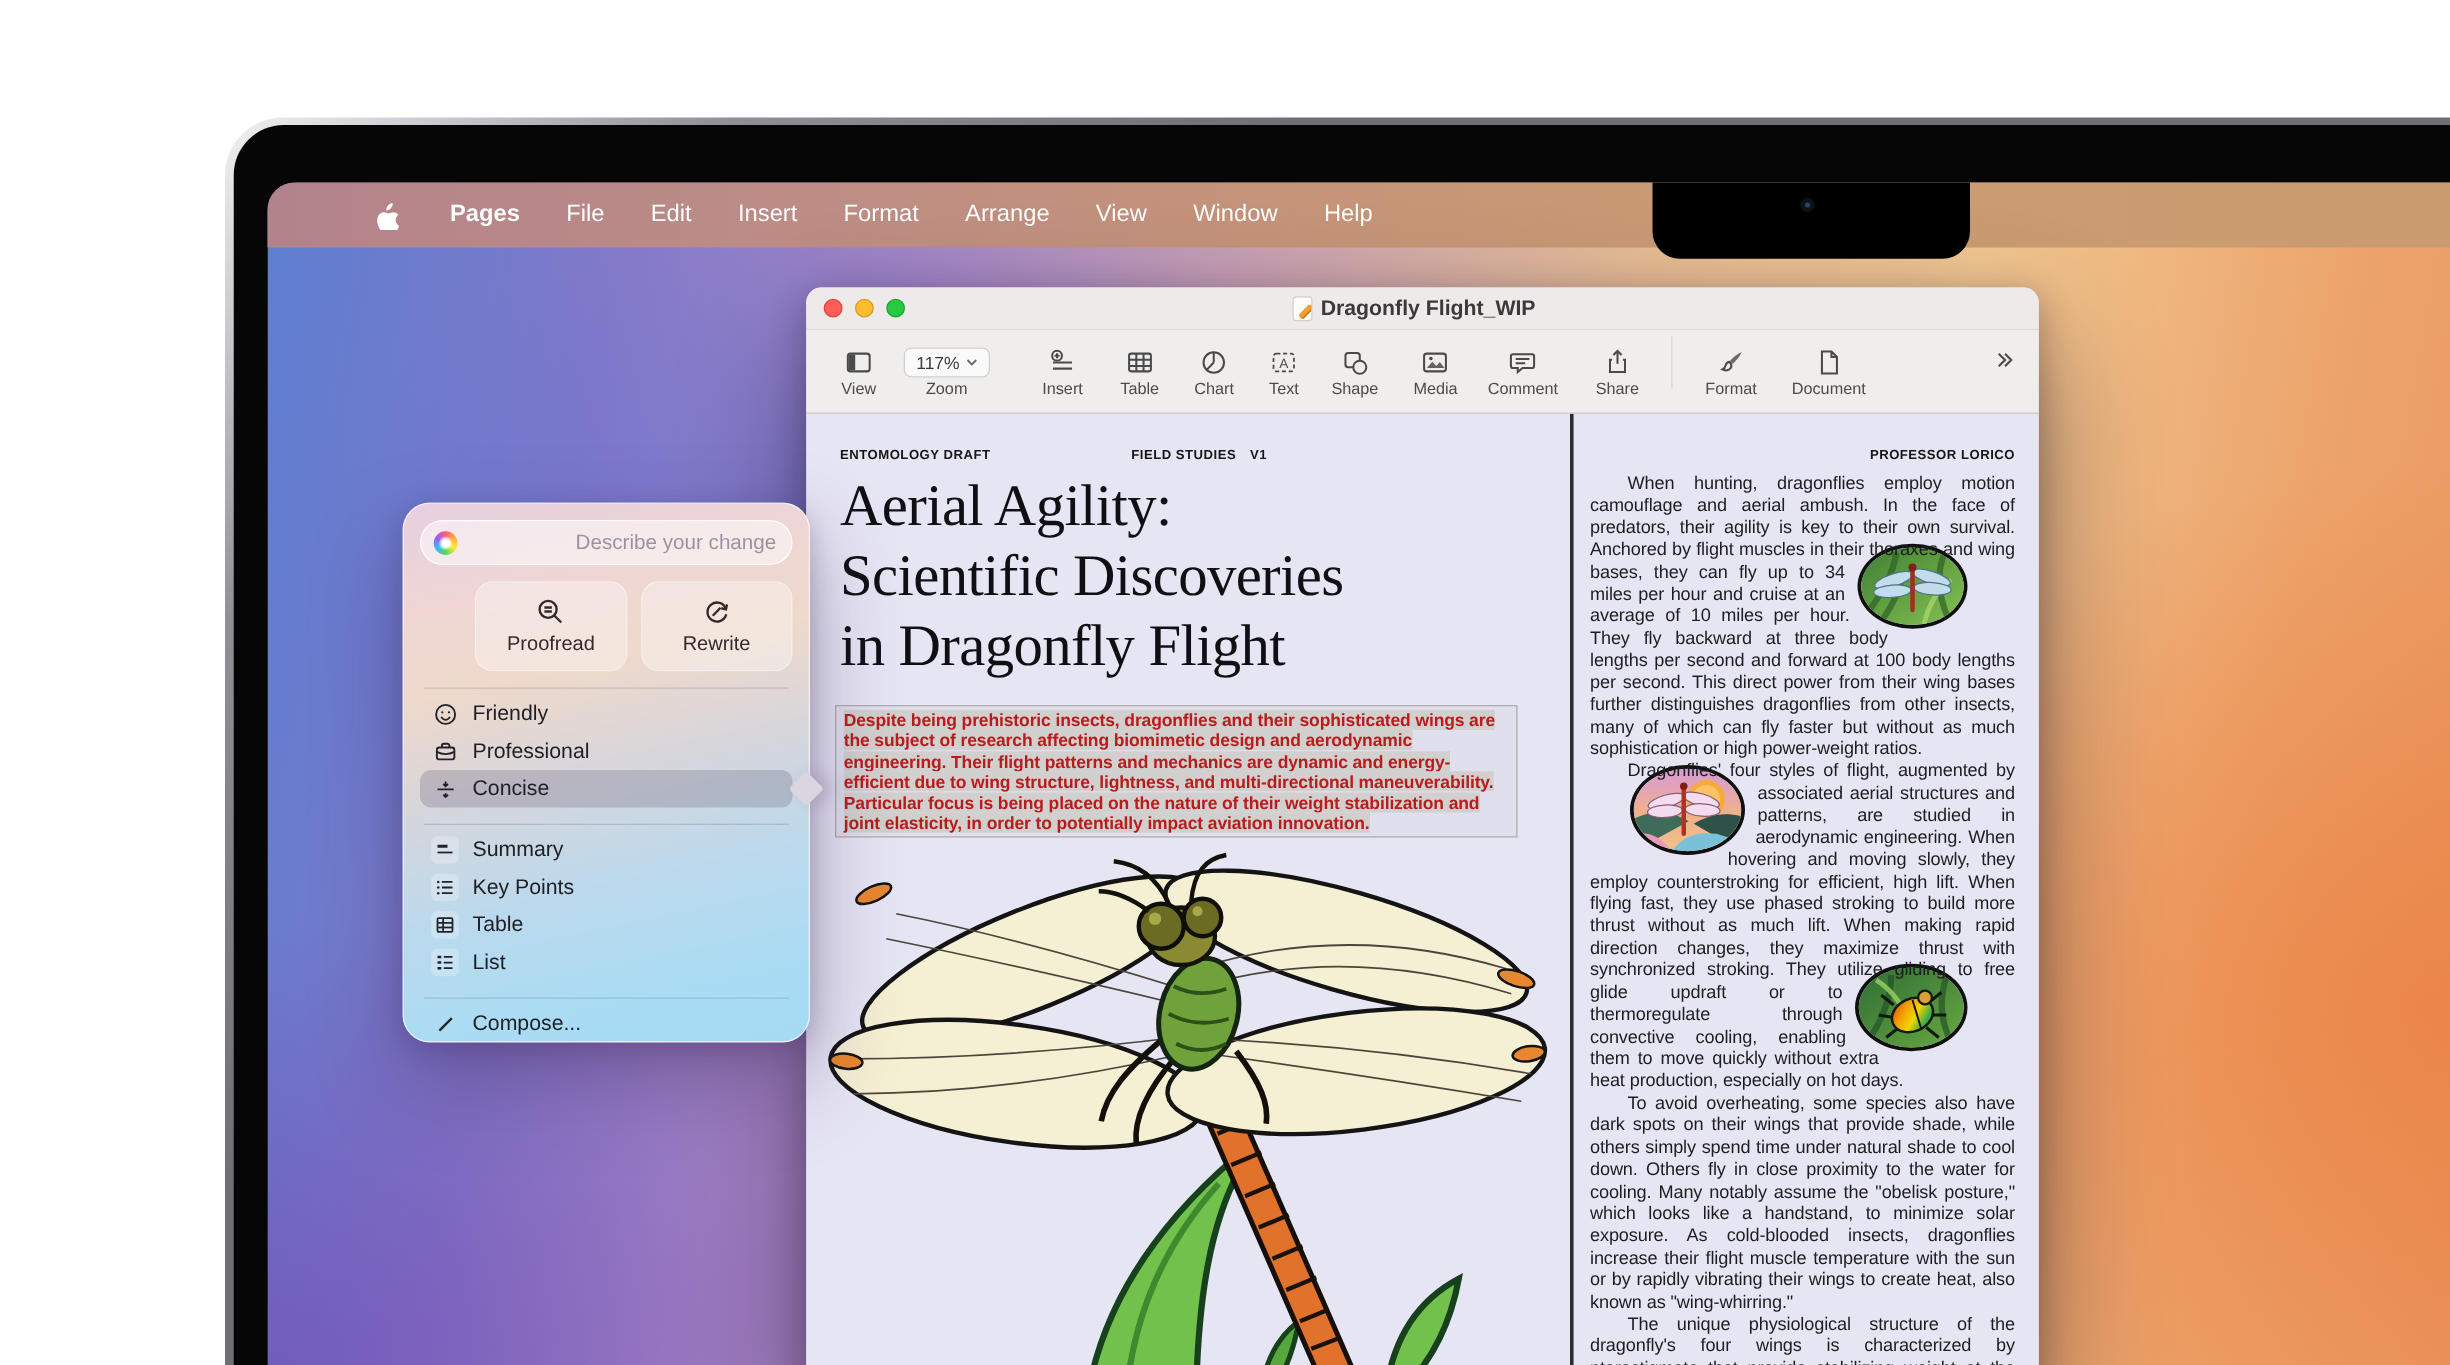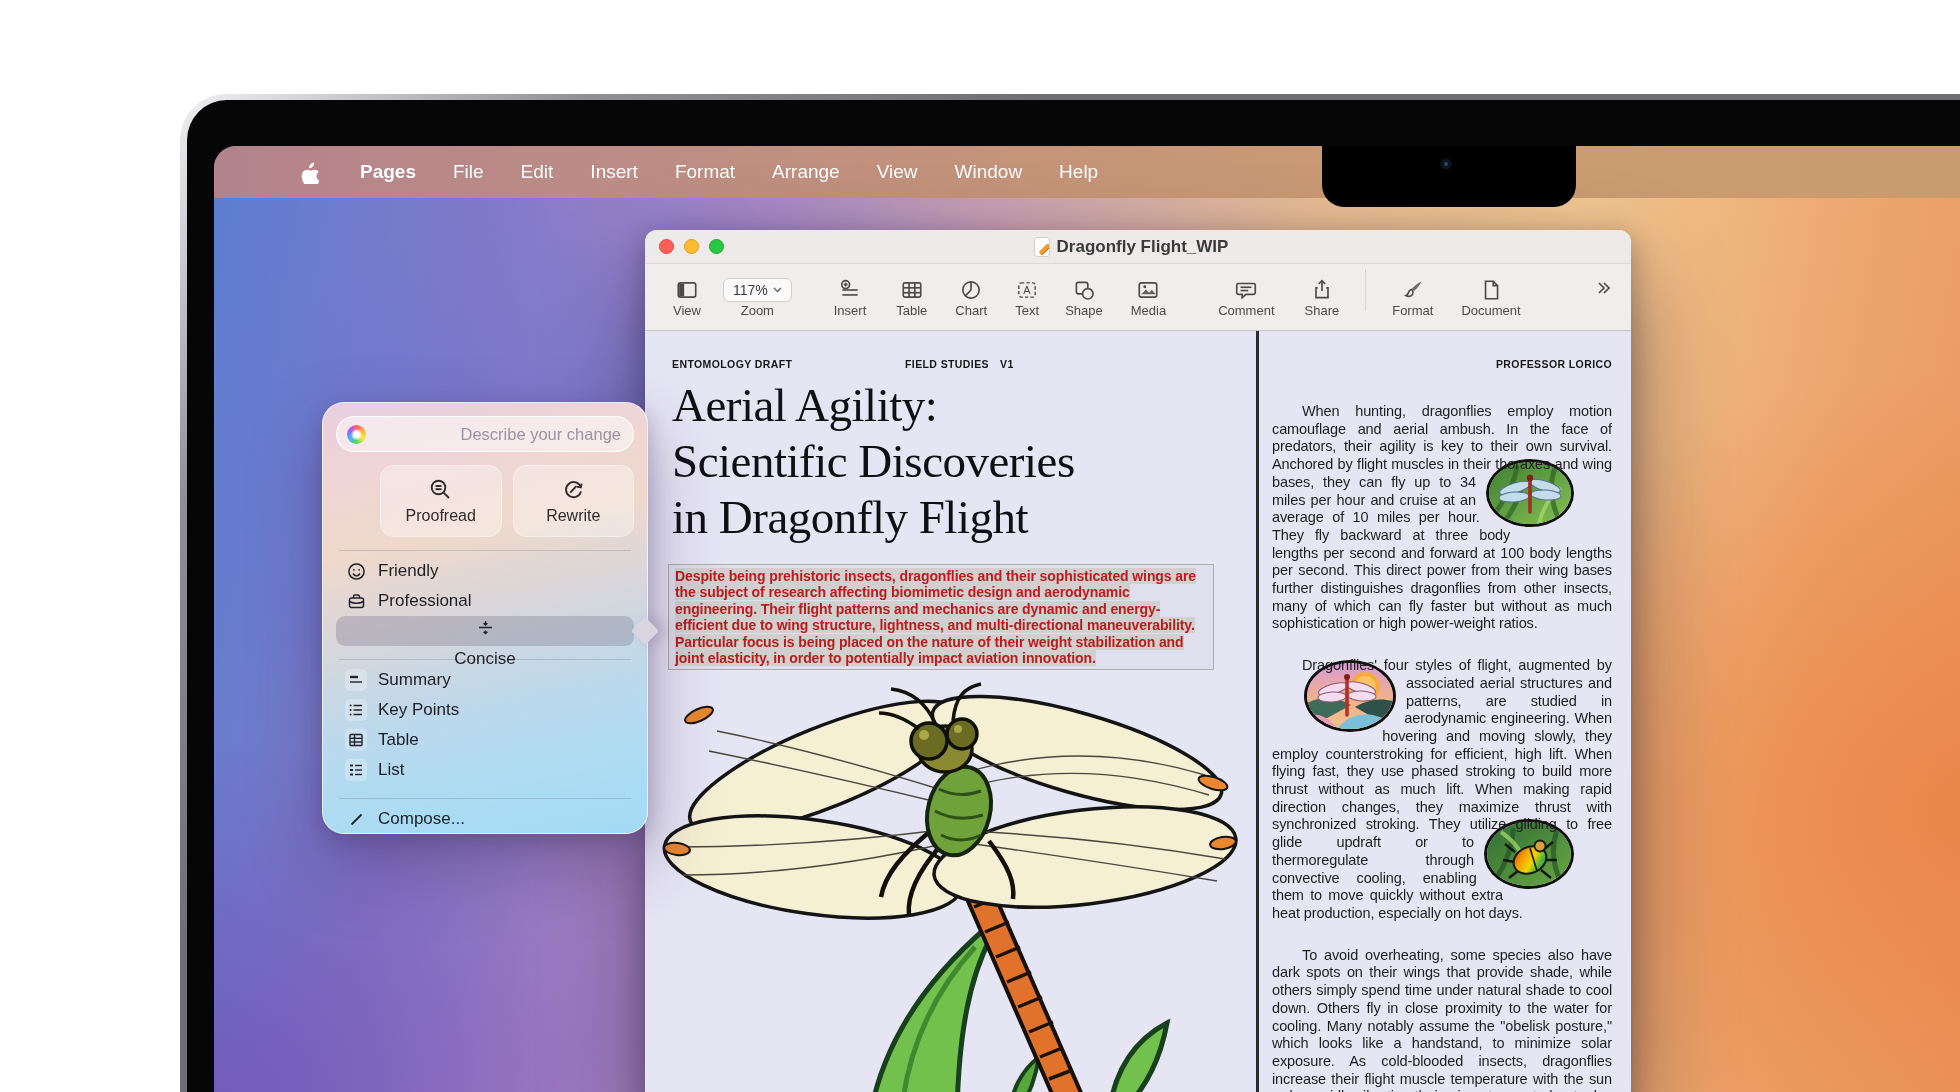--- a/index.html
+++ b/index.html
@@ -237,7 +237,7 @@
         </svg>
       <span class="tb-label">Media</span>
     </div>
-    <div class="tb-item" style="margin-left:52px">
+    <div class="tb-item" style="margin-left:24px">
       <svg width="24" height="24" viewBox="0 0 22 22" fill="none" stroke="#4a4a4a" stroke-width="1.5">
           <path d="M4 5h14a1.5 1.5 0 0 1 1.5 1.5v7A1.5 1.5 0 0 1 18 15h-7l-3.5 3v-3H4a1.5 1.5 0 0 1-1.5-1.5v-7A1.5 1.5 0 0 1 4 5z"></path>
           <line x1="6" y1="8.5" x2="16" y2="8.5"></line>

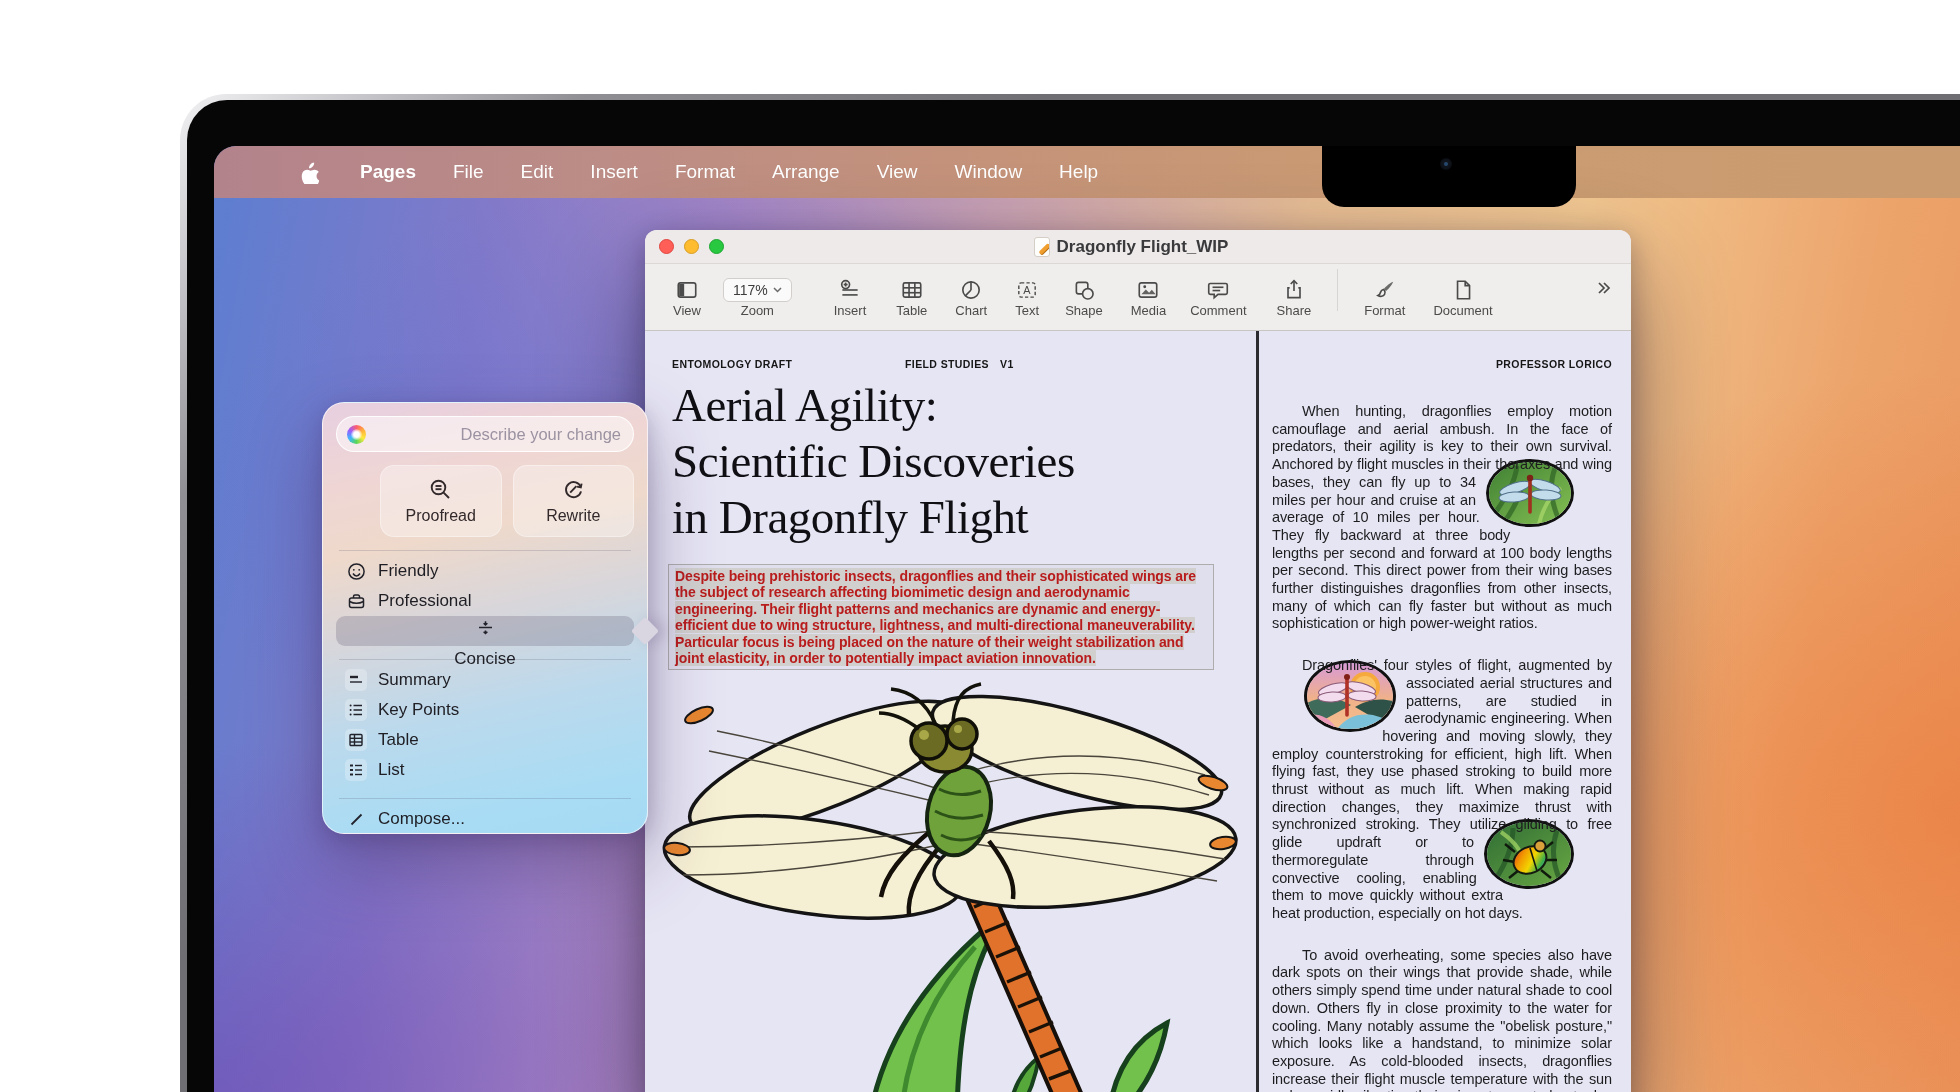--- a/index.html
+++ b/index.html
@@ -94,7 +94,7 @@
   .col-text { position:absolute; left:13px; top:48px; width:340px;
     font-size:14.5px; font-weight:500; line-height:17.7px; color:#1d1d1f;
     text-align:justify; letter-spacing:-.1px; }
-  .col-text p { text-indent:30px;margin-top:24px; }
+  .col-text p { text-indent:30px; }
   .oval { border:3px solid #101010; border-radius:50%; overflow:hidden; display:block; }
   .oval svg { display:block; }
   .fr { float:right; shape-outside:ellipse(52% 52% at 50% 50%); margin:3px 38px 3px 10px; }

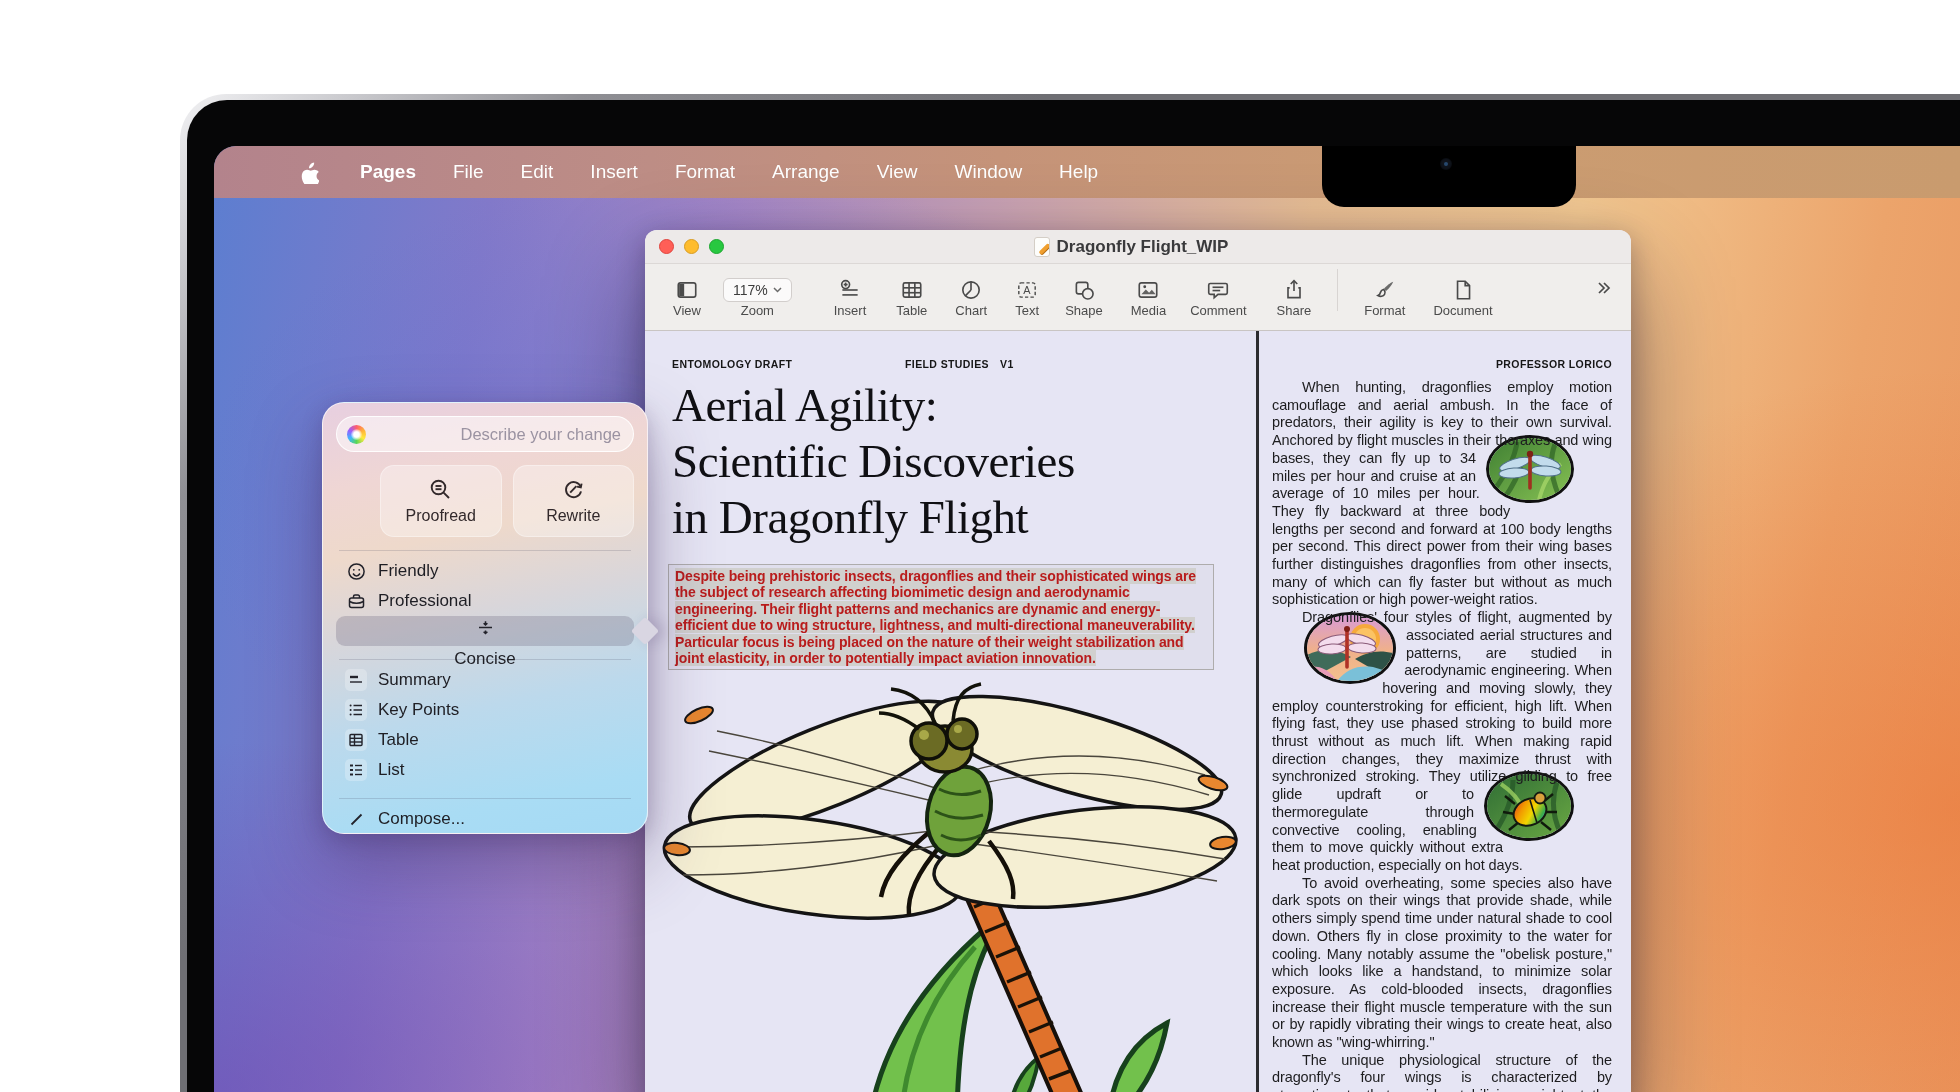--- a/index.html
+++ b/index.html
@@ -124,7 +124,7 @@
   .wt-div { height:1px; background:rgba(60,60,90,.18); margin:13px 3px 5px 3px; }
   .wt-row { height:30px; display:flex; align-items:center; gap:11px; padding:0 9px;
     font-size:17px; color:#1e1e24; border-radius:9px; }
-  .wt-row.selected { background:rgba(104,96,122,.28);flex-direction:column; }
+  .wt-row.selected { background:rgba(104,96,122,.28); }
   .chip { width:22px; height:22px; border-radius:5px; background:rgba(255,255,255,.26);
     display:flex; align-items:center; justify-content:center; flex:none; }
   .chip.bare { background:transparent; }

